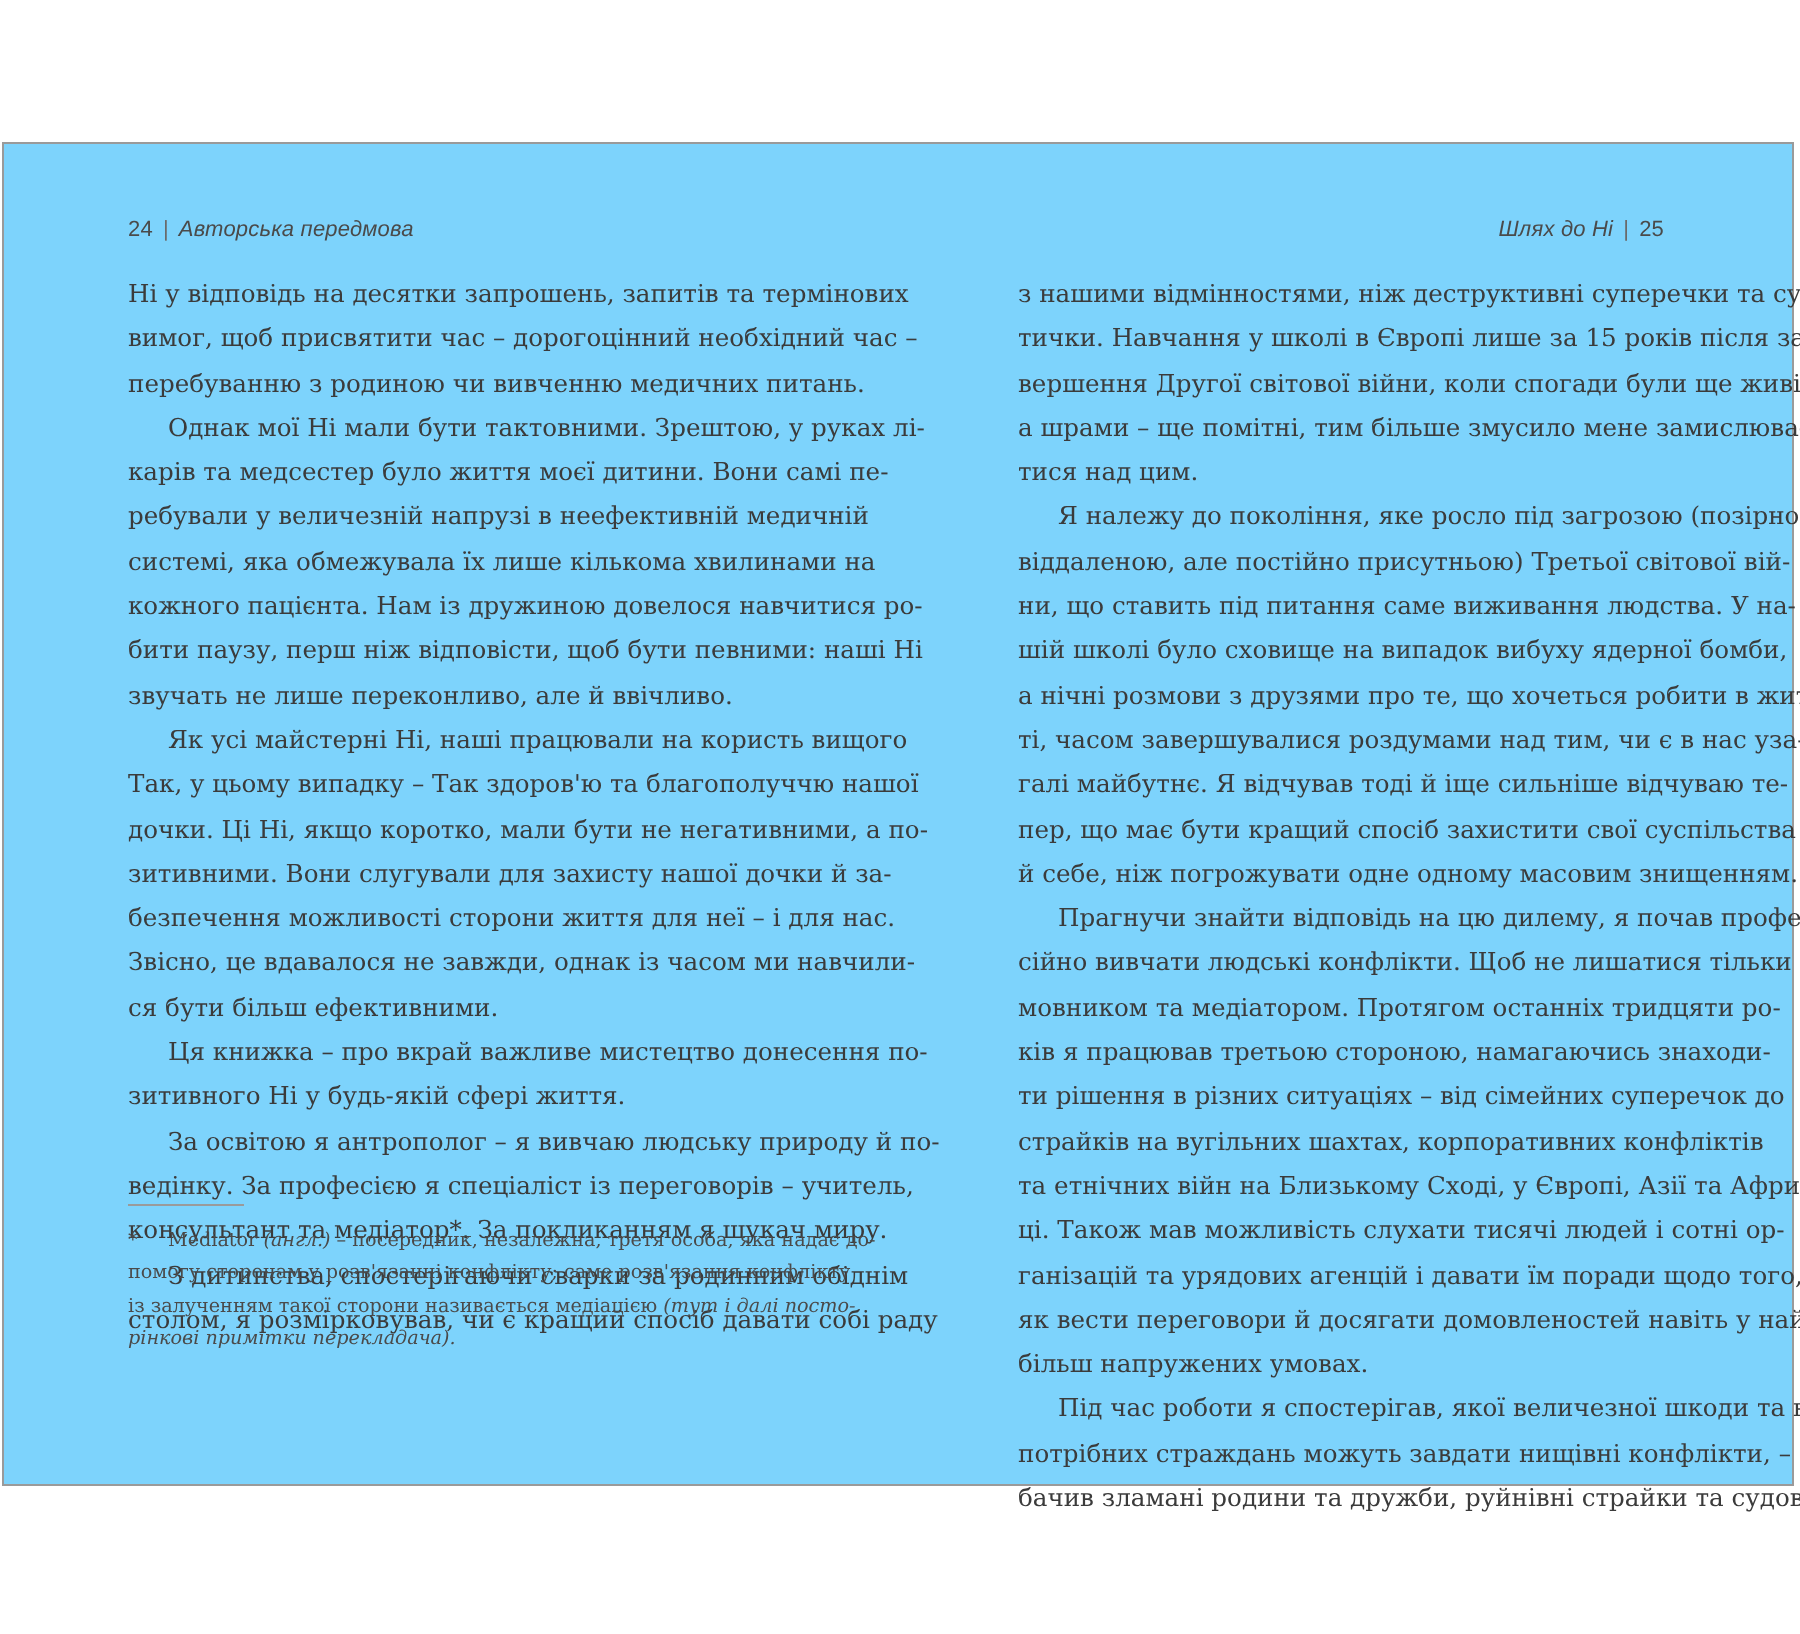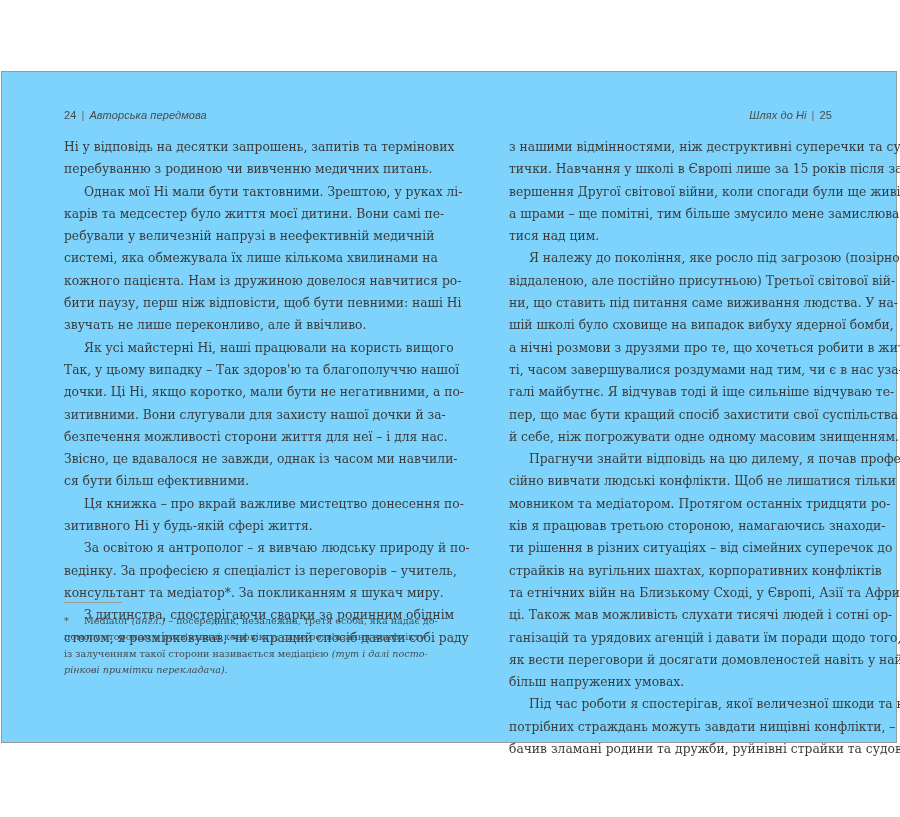--- a/index.html
+++ b/index.html
@@ -97,6 +97,7 @@
 
   <div class="page-col left" id="left-col">
       <span class="line">Ні у відповідь на десятки запрошень, запитів та термінових</span>
+      <span class="line">вимог, щоб присвятити час – дорогоцінний необхідний час –</span>
       <span class="line last">перебуванню з родиною чи вивченню медичних питань.</span>
       <span class="line indent">Однак мої Ні мали бути тактовними. Зрештою, у руках лі-</span>
       <span class="line">карів та медсестер було життя моєї дитини. Вони самі пе-</span>

